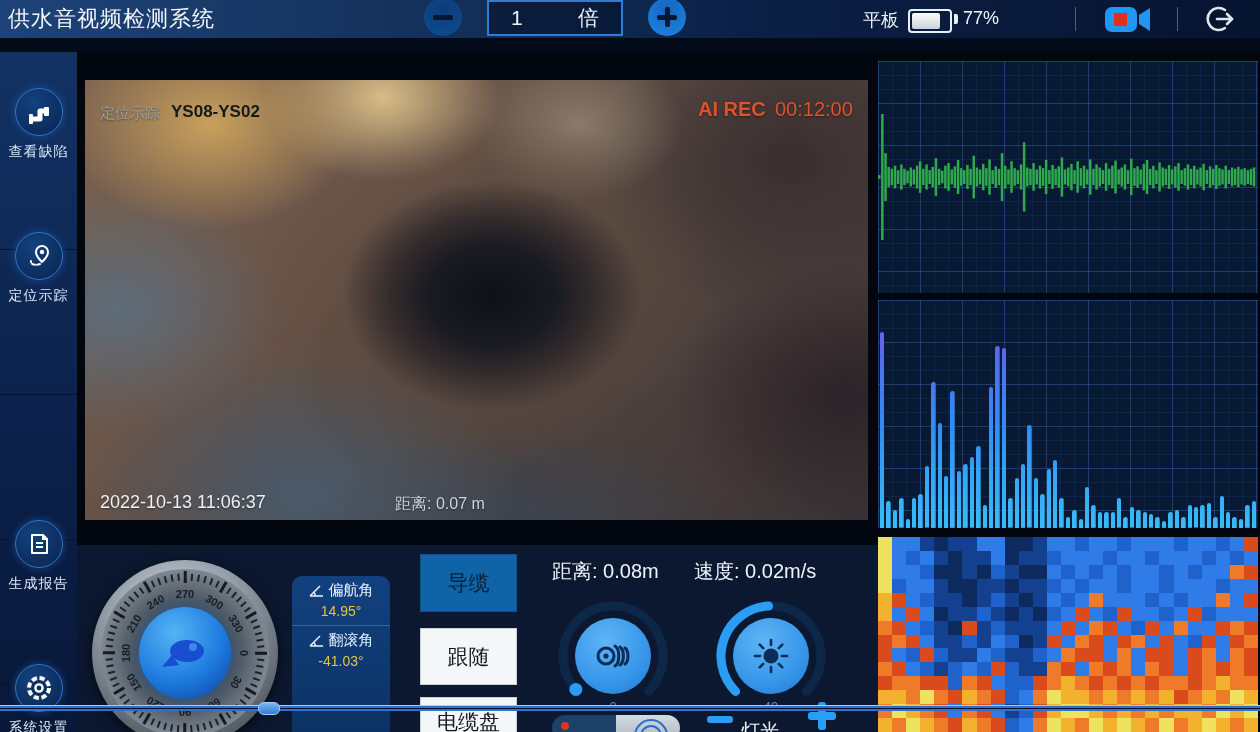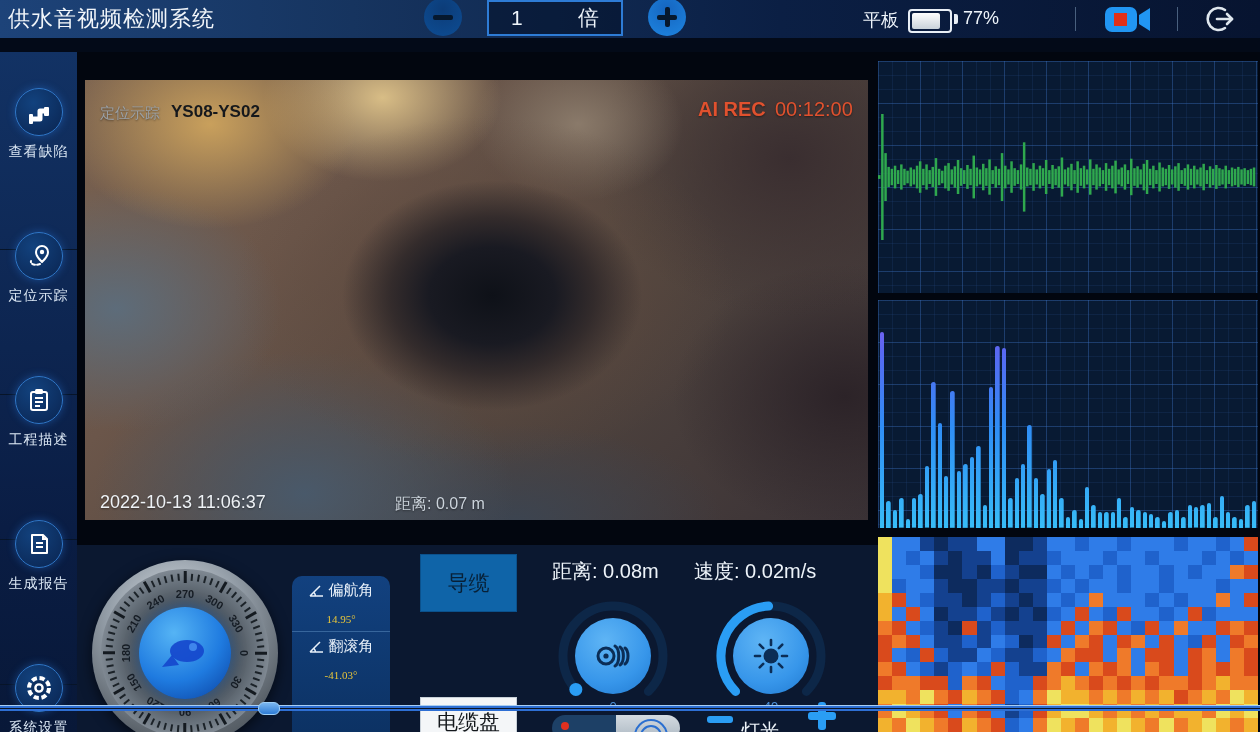--- a/index.html
+++ b/index.html
@@ -222,18 +222,6 @@
       <div class="side-label">定位示踪</div>
     </div>
     <div class="abs side-div" style="top:342px;"></div>
-    <div class="side-item" style="top:324px;">
-      <div class="side-icon">
-        <svg width="26" height="26" viewBox="0 0 26 26">
-          <rect x="5" y="5" width="16" height="18" rx="2" fill="none" stroke="#fff" stroke-width="2"></rect>
-          <rect x="9" y="2" width="8" height="5" rx="1.5" fill="#fff"></rect>
-          <line x1="9" y1="11" x2="17" y2="11" stroke="#fff" stroke-width="2"></line>
-          <line x1="9" y1="15" x2="17" y2="15" stroke="#fff" stroke-width="2"></line>
-          <line x1="9" y1="19" x2="14" y2="19" stroke="#fff" stroke-width="2"></line>
-        </svg>
-      </div>
-      <div class="side-label">工程描述</div>
-    </div>
     <div class="abs side-div" style="top:487px;"></div>
     <div class="side-item" style="top:468px;">
       <div class="side-icon">

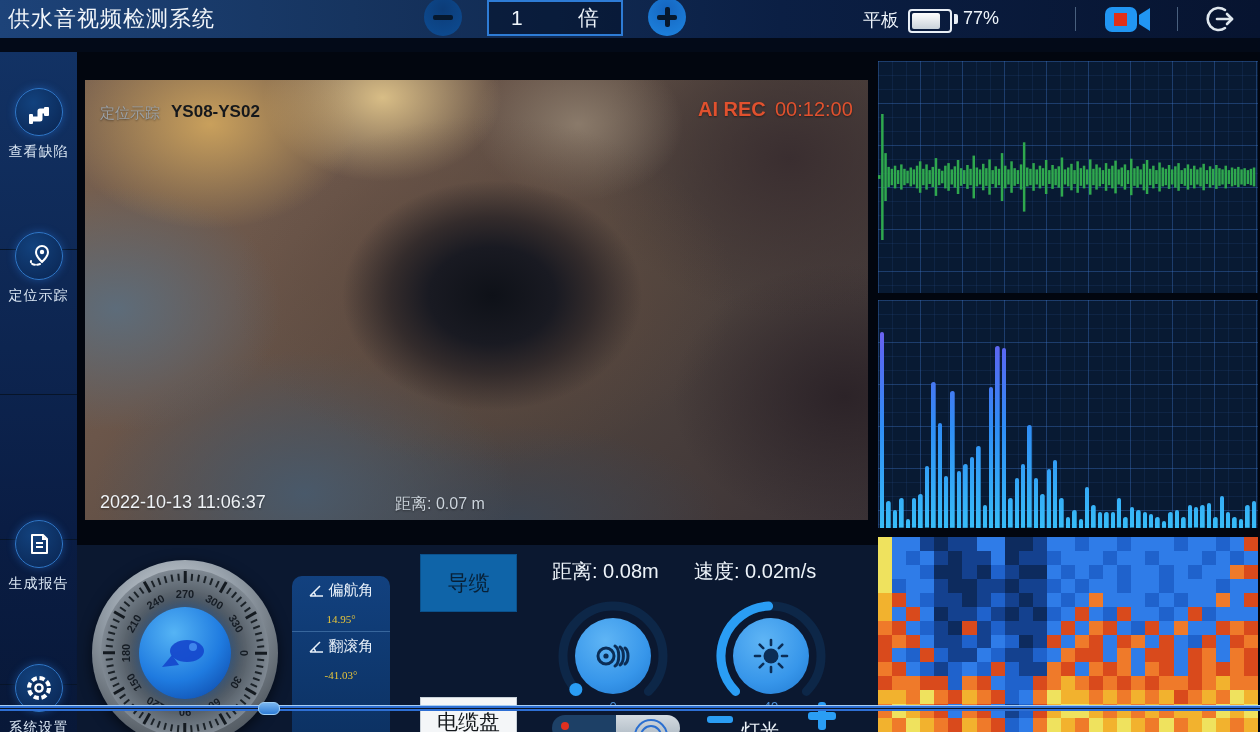--- a/index.html
+++ b/index.html
@@ -96,7 +96,7 @@
   .angle-row + .angle-row{border-top:1px solid rgba(130,180,230,.35);}
   .angle-top{display:flex;align-items:center;justify-content:center;gap:5px;
     color:#e9f1fa;font-size:15px;}
-  .angle-val{margin-top:13px;color:#e7c53a;font-size:11px;font-family:Liberation Serif, serif;}
+  .angle-val{margin-top:3px;color:#e7c53a;font-size:14px;}
 
   .ctl-btn{left:420px;width:97px;box-sizing:border-box;text-align:center;
     font-size:21px;cursor:pointer;display:flex;align-items:center;justify-content:center;}

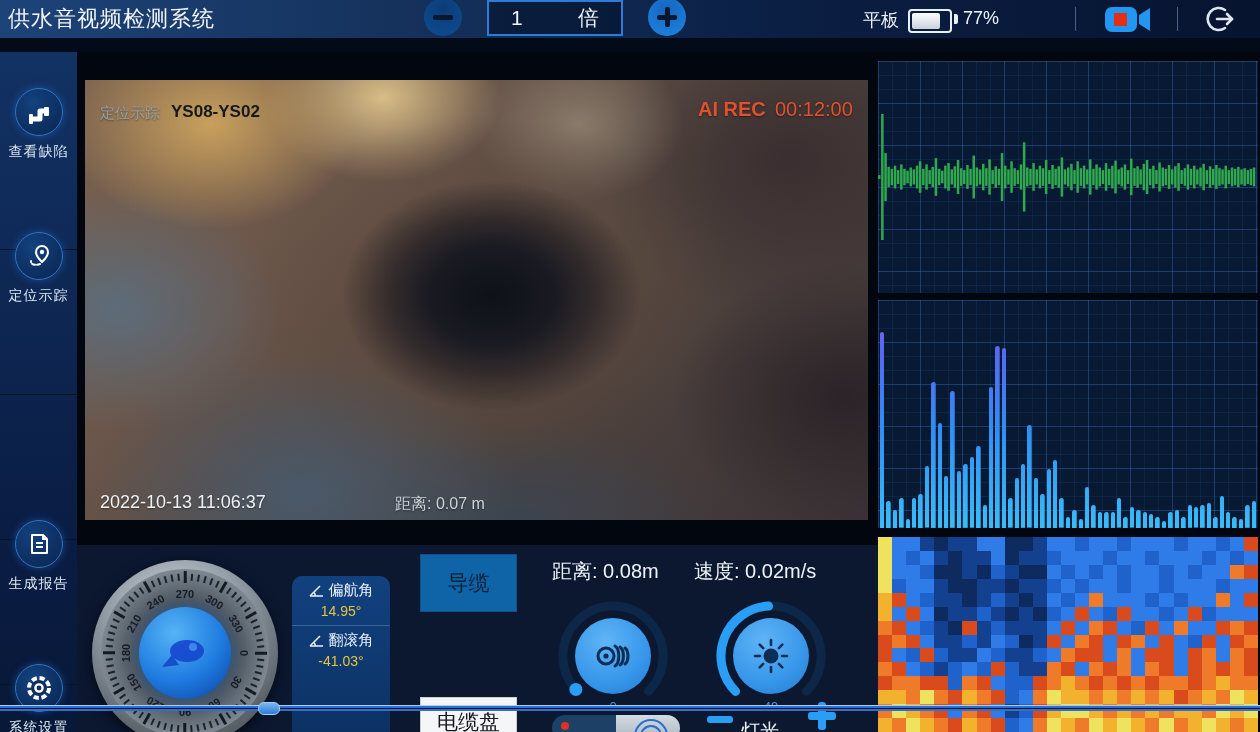--- a/index.html
+++ b/index.html
@@ -380,6 +380,7 @@
   </div>
 
   <div class="abs ctl-btn active" style="top:554px;height:58px;">导缆</div>
+  <div class="abs ctl-btn plain" style="top:628px;height:57px;">跟随</div>
   <div class="abs ctl-btn plain" style="top:697px;height:50px;">电缆盘</div>
 
   <div class="abs readout" style="left:552px;top:558px;">距离:  0.08m</div>

